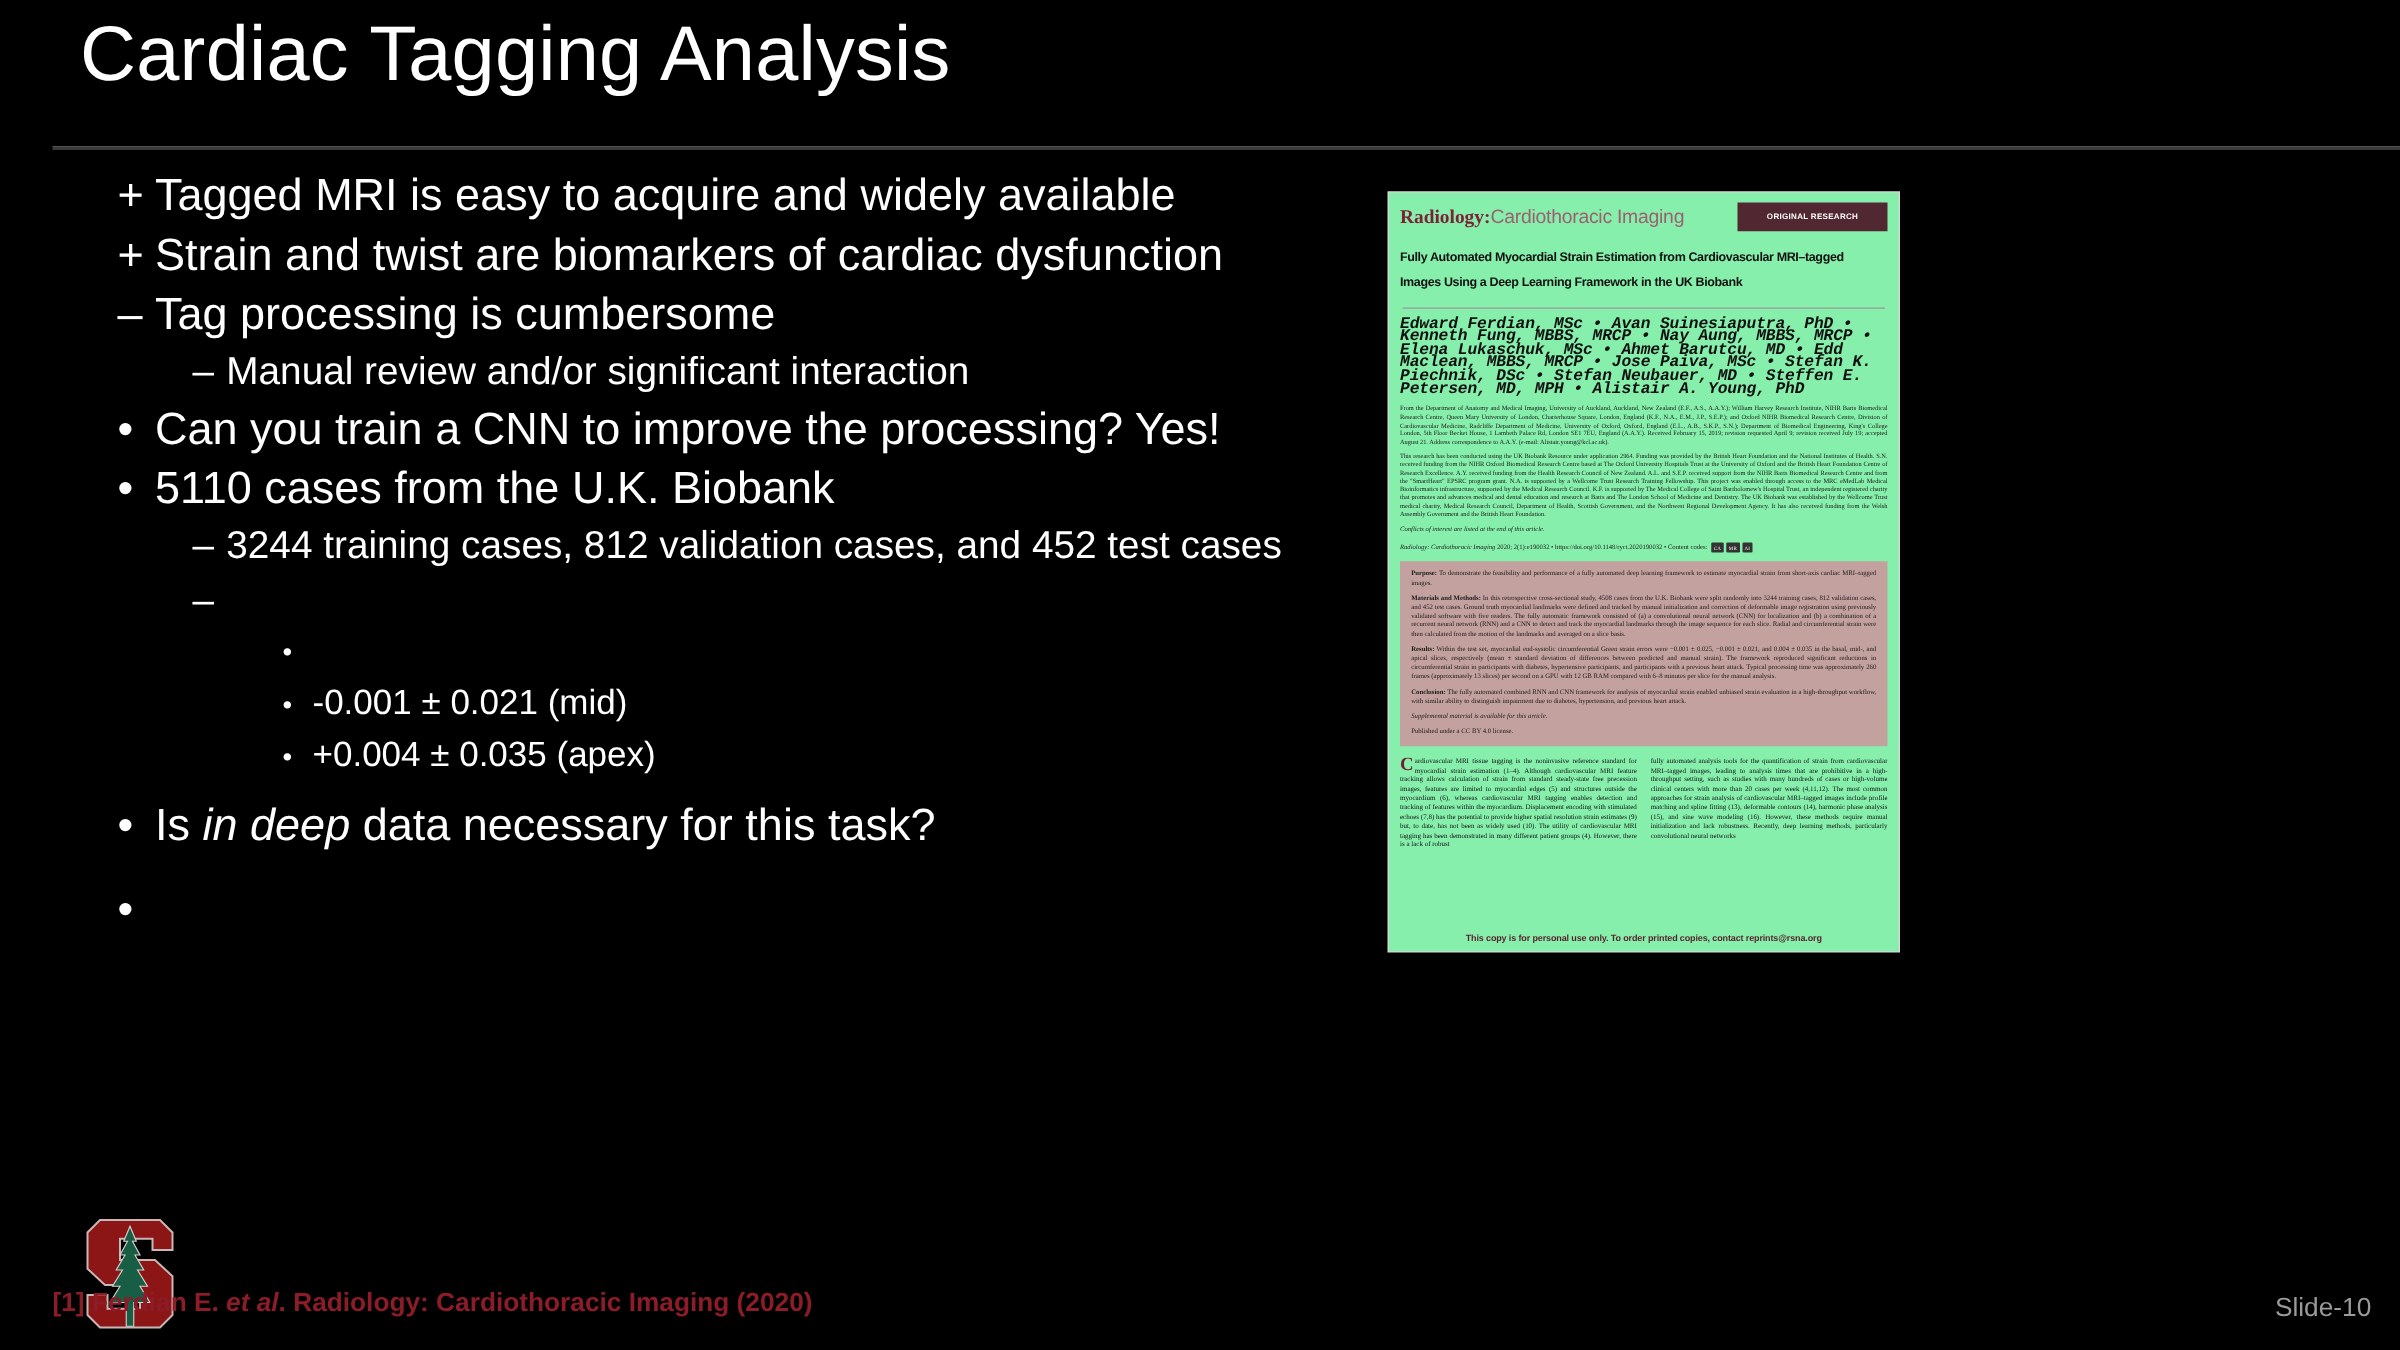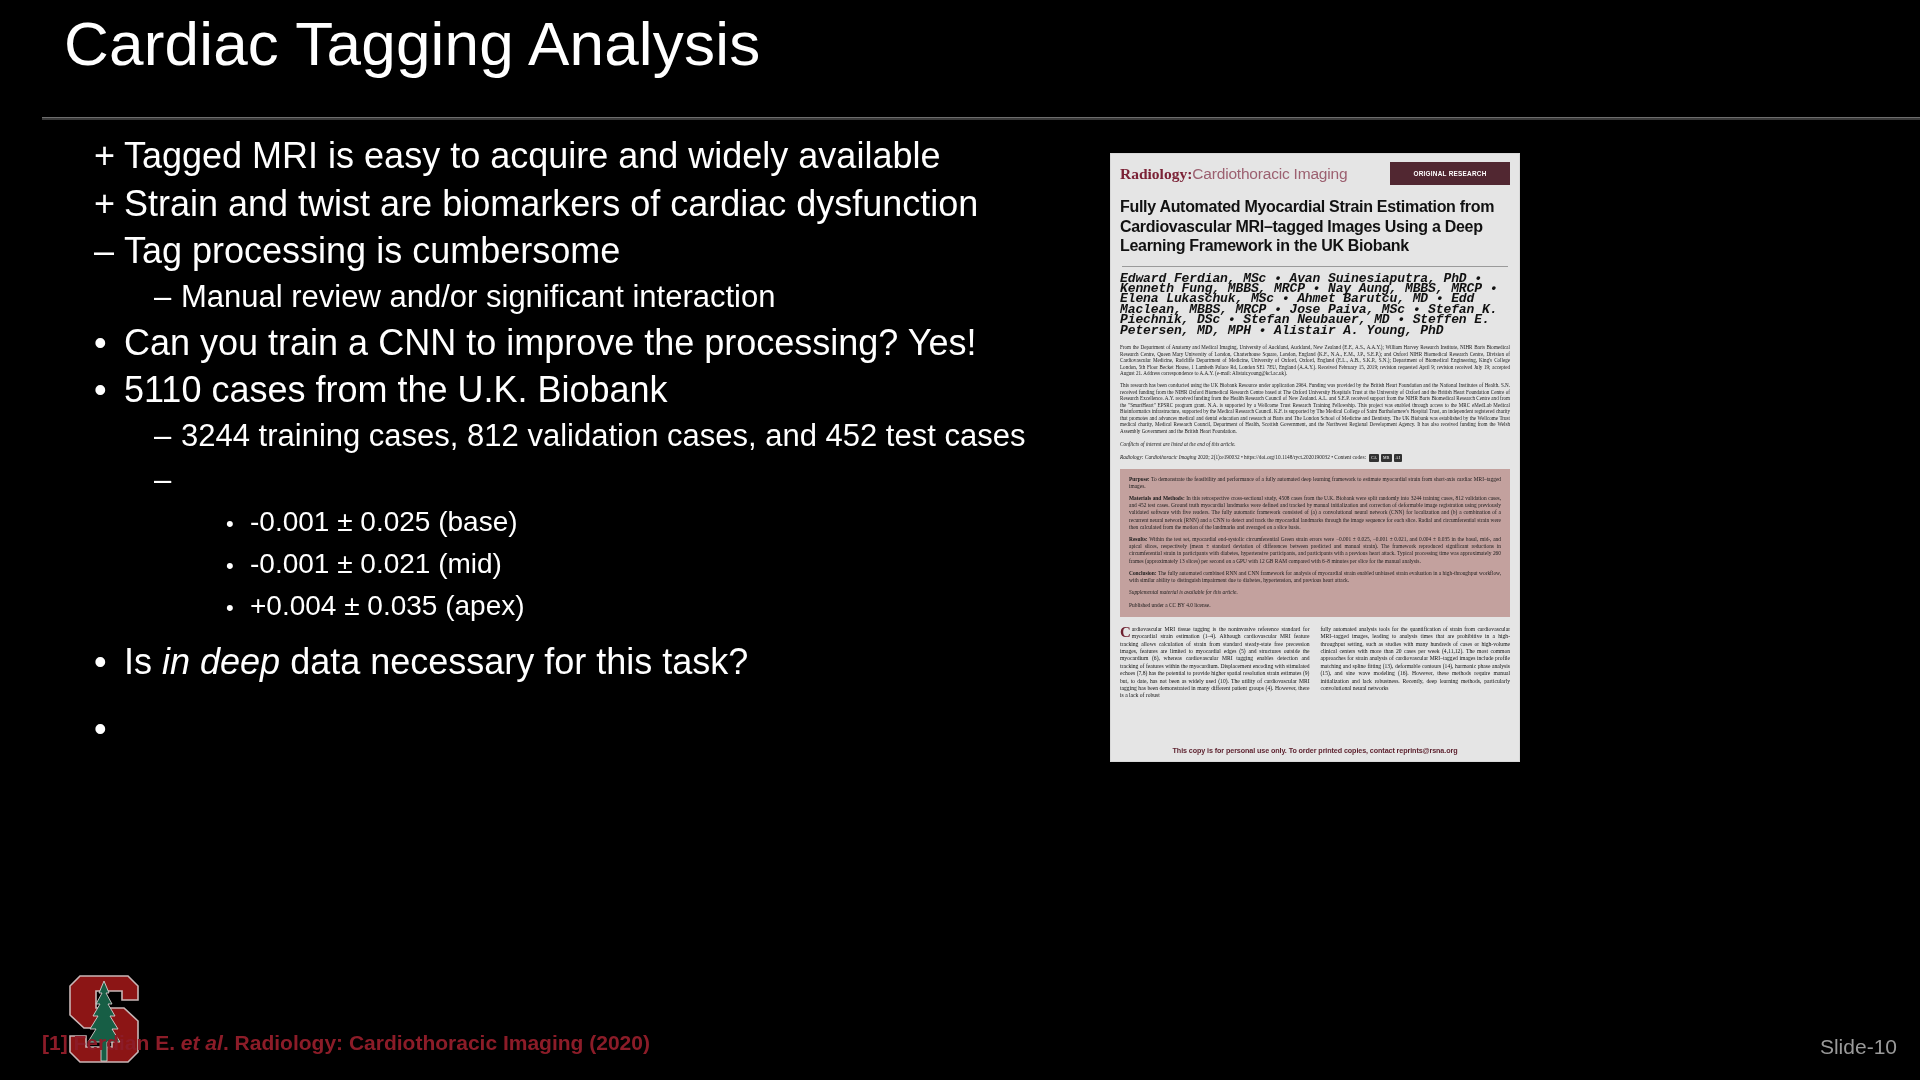--- a/index.html
+++ b/index.html
@@ -57,7 +57,7 @@
   .paper{
     position:absolute;left:1069px;top:154px;
     width:408px;height:607px;
-    background:#e5e5e5;
+    background:#86efac;
     box-shadow:0 0 0 1px #d8d8d8;
     overflow:hidden;
   }

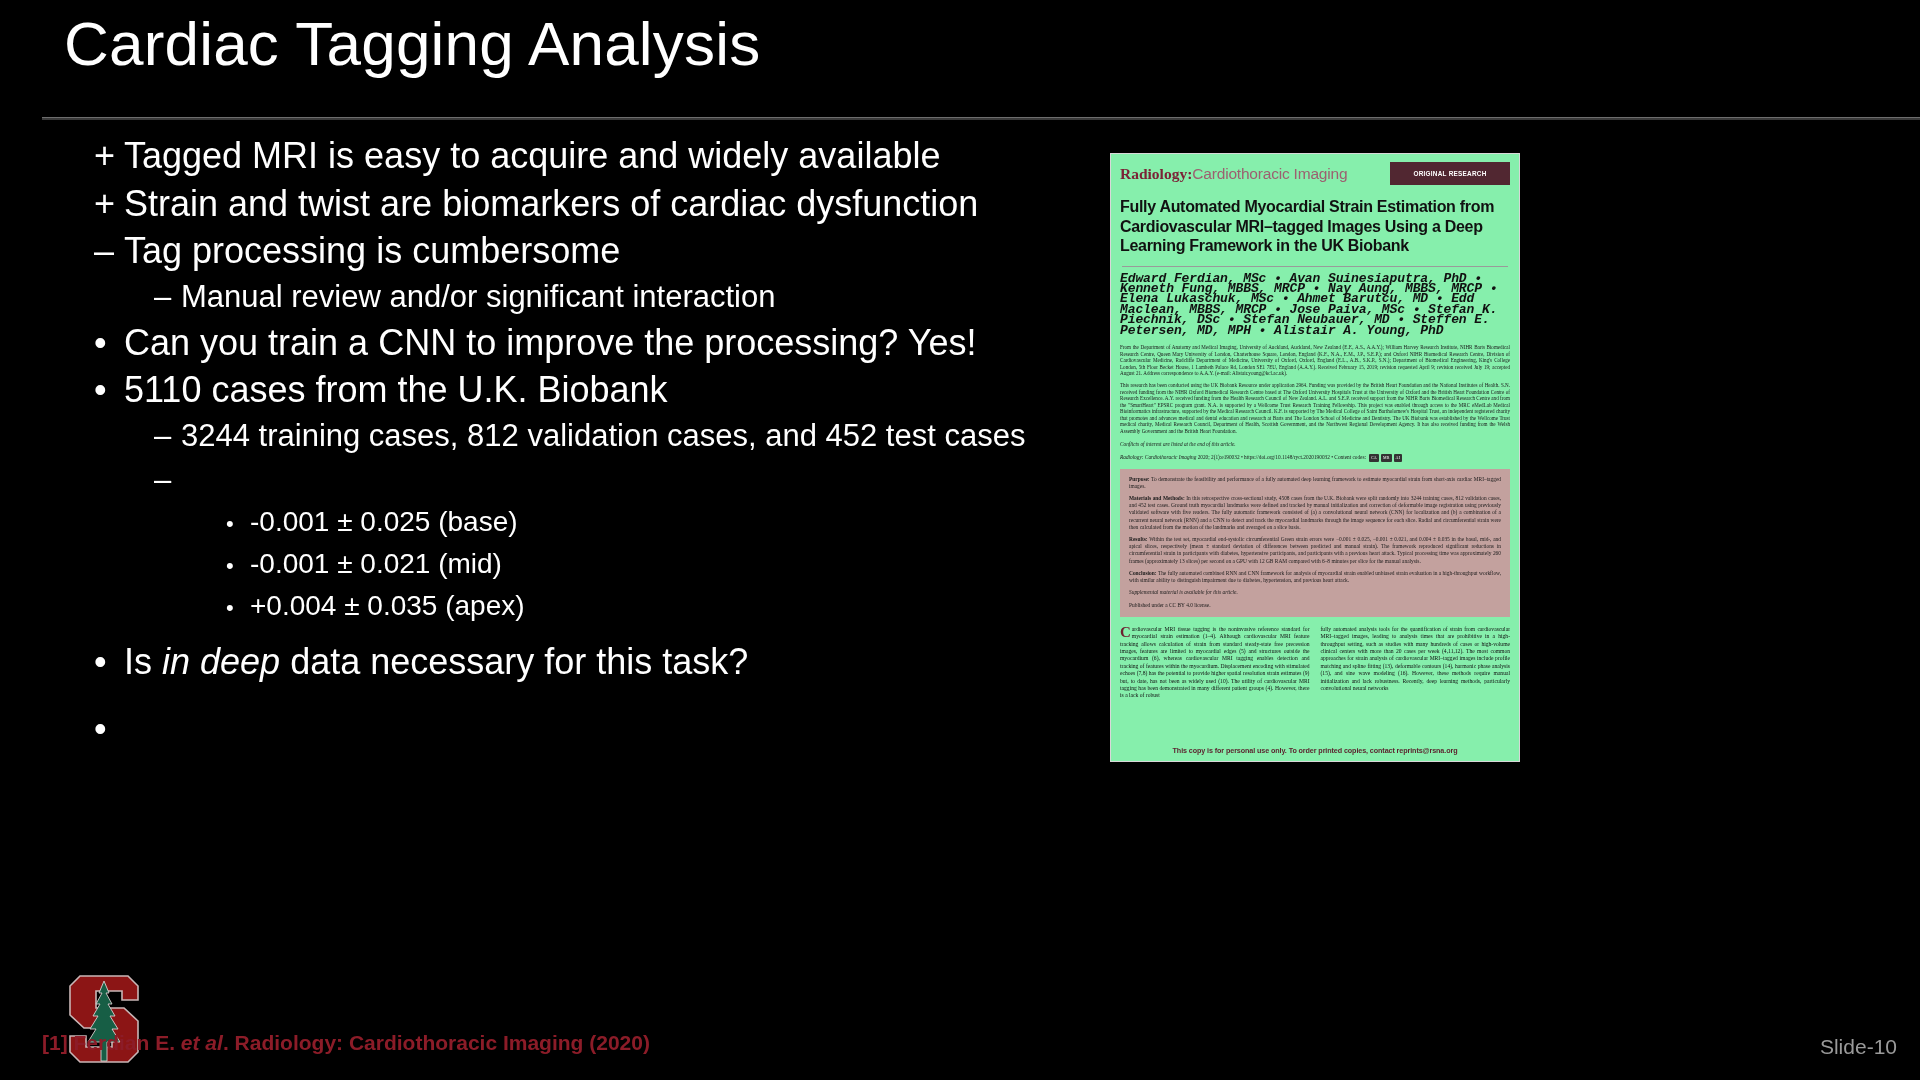--- a/index.html
+++ b/index.html
@@ -84,7 +84,7 @@
   }
   .ptitle{
     margin-top:12px;
-    font-size:16px;line-height:19.5px;color:#111;
+    font-size:10px;line-height:19.5px;color:#111;
     font-weight:700;letter-spacing:-0.3px;
   }
   .prule{height:1px;background:#9a9a9a;margin:10px 2px 7px 2px;}

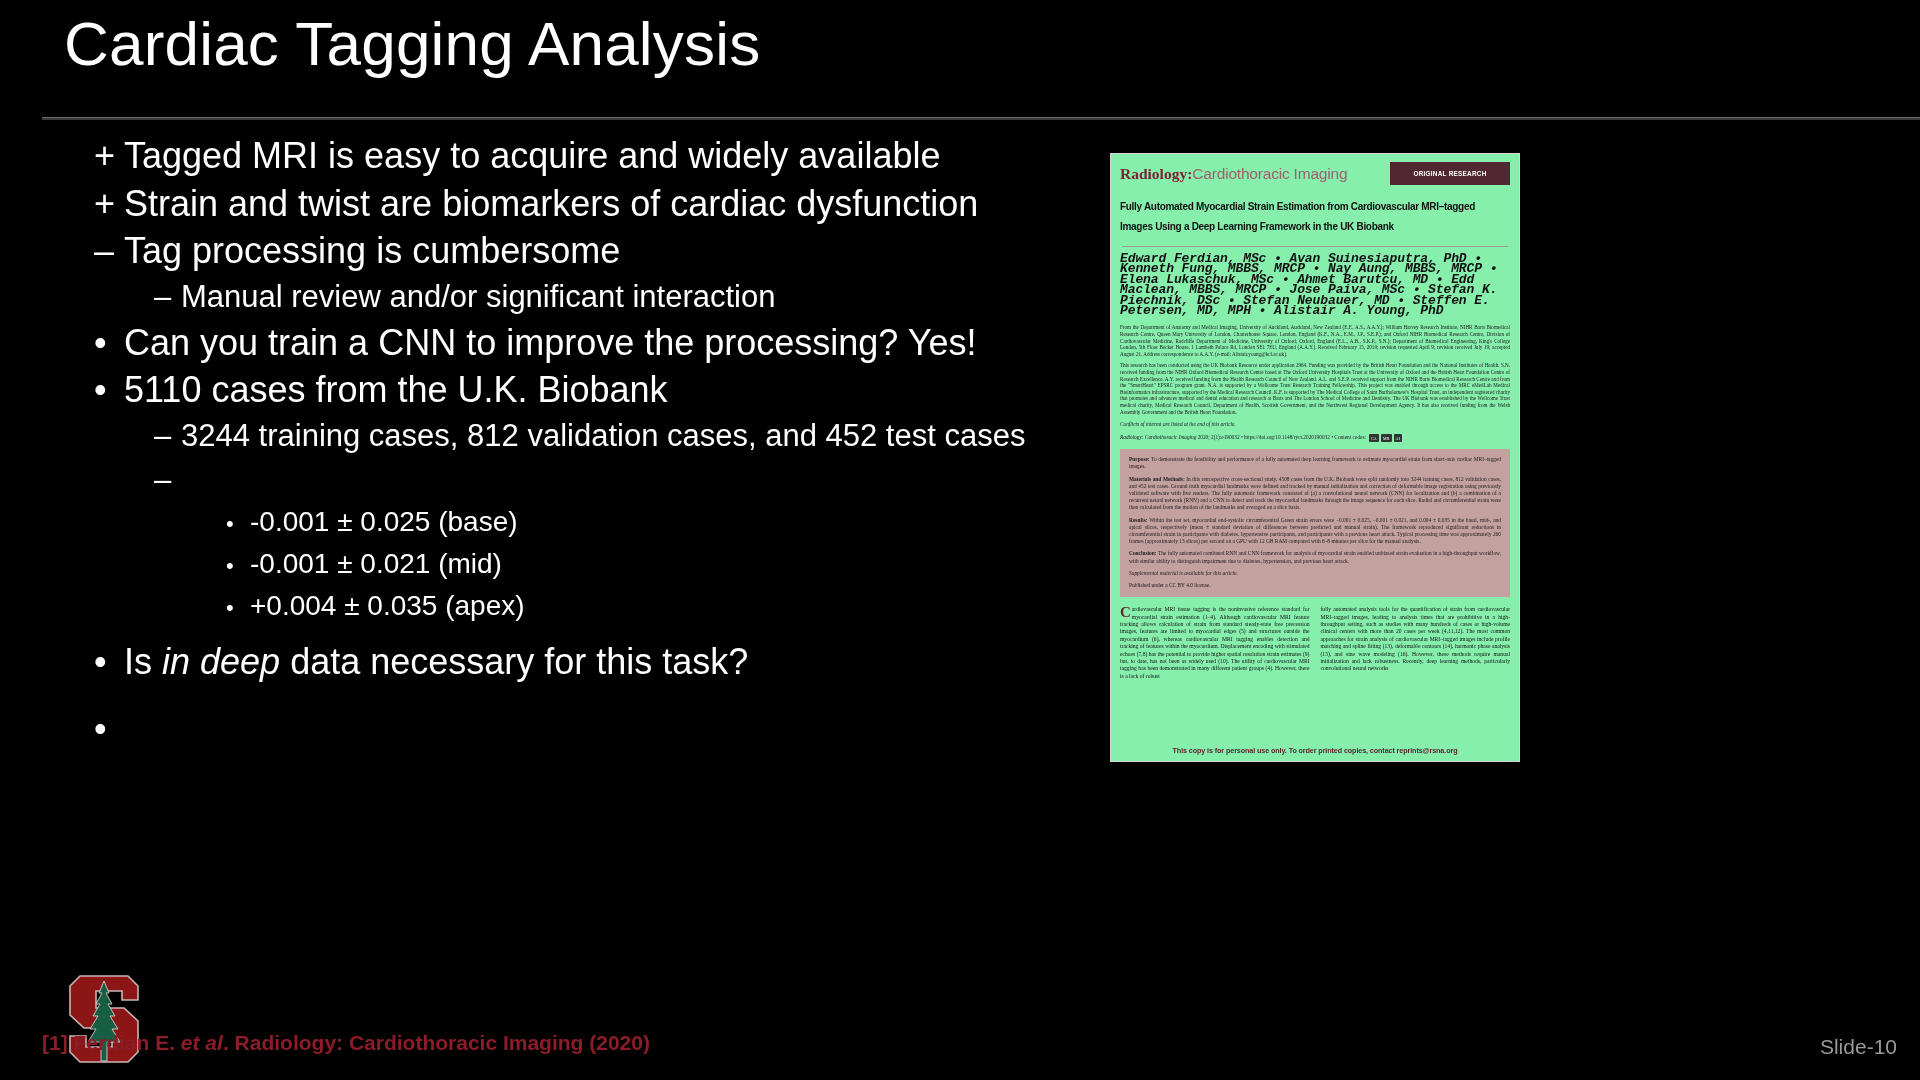--- a/index.html
+++ b/index.html
@@ -204,7 +204,6 @@
 
     <div class="row l3">
       <span class="mark">•</span>
-      <span class="txt">-0.001 ± 0.025 (base)</span>
     </div>
 
     <div class="row l3">

